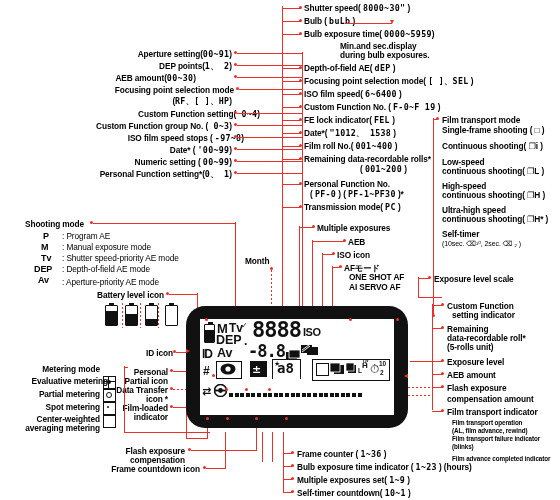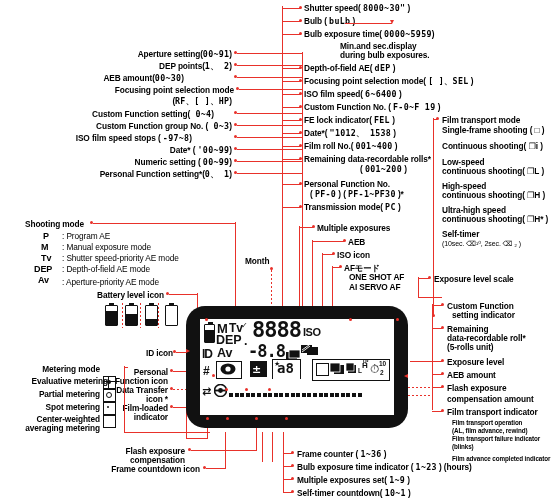--- a/index.html
+++ b/index.html
@@ -56,7 +56,7 @@
 <div>
   <div class="lbl r" style="left:0;top:50px;width:232px"><span>Aperture setting(</span><span class="seg">00~91</span><span>)</span></div>
   <div class="lbl r" style="left:0;top:62px;width:232px"><span>DEP points(</span><span class="seg">1、 2</span><span>)</span></div>
-  <div class="lbl r" style="left:0;top:74px;width:184px"><span>AEB amount(</span><span class="seg">00~30</span><span>)</span></div>
+  <div class="lbl r" style="left:12px;top:74px;width:184px"><span>AEB amount(</span><span class="seg">00~30</span><span>)</span></div>
   <div class="lbl r" style="left:0;top:86px;width:234px"><span>Focusing point selection mode</span></div>
   <div class="lbl r" style="left:0;top:97px;width:232px"><span>(</span><span class="seg">RF、[ ]、HP</span><span>)</span></div>
   <div class="lbl r" style="left:0;top:110px;width:214px"><span>Custom Function setting(</span><span class="seg"> 0~4</span><span>)</span></div>

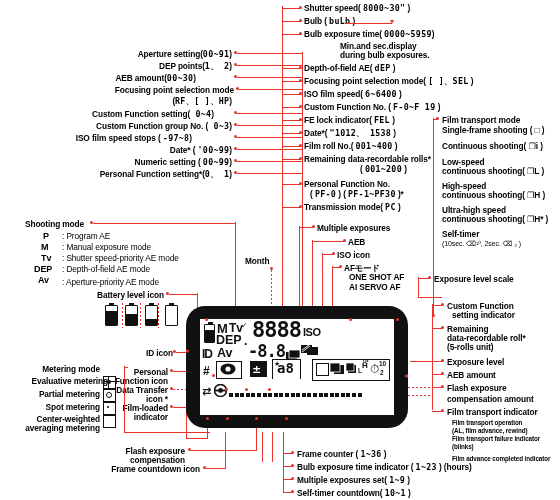--- a/index.html
+++ b/index.html
@@ -59,7 +59,7 @@
   <div class="lbl r" style="left:12px;top:74px;width:184px"><span>AEB amount(</span><span class="seg">00~30</span><span>)</span></div>
   <div class="lbl r" style="left:0;top:86px;width:234px"><span>Focusing point selection mode</span></div>
   <div class="lbl r" style="left:0;top:97px;width:232px"><span>(</span><span class="seg">RF、[ ]、HP</span><span>)</span></div>
-  <div class="lbl r" style="left:0;top:110px;width:214px"><span>Custom Function setting(</span><span class="seg"> 0~4</span><span>)</span></div>
+  <div class="lbl r" style="left:0;top:110px;width:260px"><span>Custom Function setting(</span><span class="seg"> 0~4</span><span>)</span></div>
   <div class="lbl r" style="left:0;top:122px;width:232px"><span>Custom Function group No. (</span><span class="seg"> 0~3</span><span>)</span></div>
   <div class="lbl r" style="left:0;top:134px;width:192px"><span>ISO film speed stops ( </span><span class="seg">-97~8</span><span>)</span></div>
   <div class="lbl r" style="left:0;top:146px;width:232px"><span>Date* ( </span><span class="seg">'00~99</span><span>)</span></div>

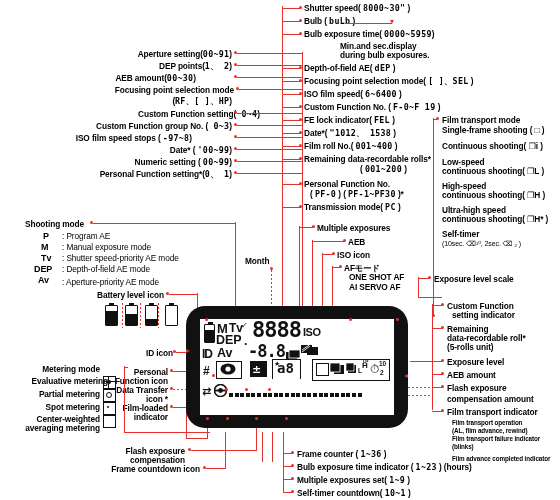--- a/index.html
+++ b/index.html
@@ -61,7 +61,7 @@
   <div class="lbl r" style="left:0;top:97px;width:232px"><span>(</span><span class="seg">RF、[ ]、HP</span><span>)</span></div>
   <div class="lbl r" style="left:0;top:110px;width:260px"><span>Custom Function setting(</span><span class="seg"> 0~4</span><span>)</span></div>
   <div class="lbl r" style="left:0;top:122px;width:232px"><span>Custom Function group No. (</span><span class="seg"> 0~3</span><span>)</span></div>
-  <div class="lbl r" style="left:0;top:134px;width:192px"><span>ISO film speed stops ( </span><span class="seg">-97~8</span><span>)</span></div>
+  <div class="lbl r" style="left:0;top:134px;width:244px"><span>ISO film speed stops ( </span><span class="seg">-97~8</span><span>)</span></div>
   <div class="lbl r" style="left:0;top:146px;width:232px"><span>Date* ( </span><span class="seg">'00~99</span><span>)</span></div>
   <div class="lbl r" style="left:0;top:158px;width:232px"><span>Numeric setting ( </span><span class="seg">00~99</span><span>)</span></div>
   <div class="lbl r" style="left:0;top:170px;width:232px"><span>Personal Function setting*(</span><span class="seg">0、 1</span><span>)</span></div>

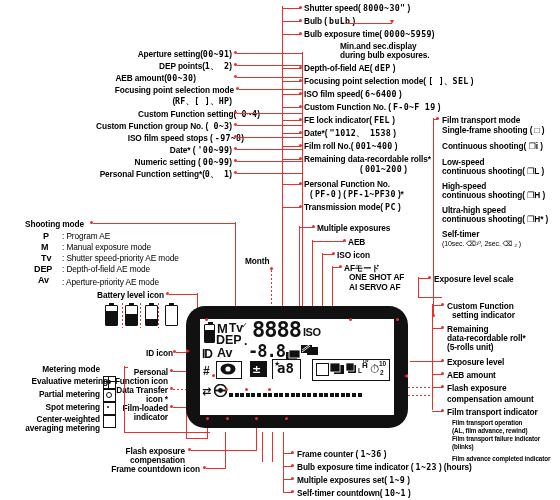--- a/index.html
+++ b/index.html
@@ -265,7 +265,7 @@
   <div class="lbl" style="left:97px;top:291px"><span>Battery level icon</span></div>
   <div class="lbl" style="left:146px;top:349px"><span>ID icon</span></div>
   <div class="lbl r" style="left:95px;top:368px;width:73px"><span>Personal</span></div>
-  <div class="lbl r" style="left:95px;top:377px;width:73px"><span>Function icon</span></div>
+  <div class="lbl r" style="left:95px;top:377px;width:73px"><span>Partial icon</span></div>
   <div class="lbl r" style="left:95px;top:386px;width:73px"><span>Data Transfer</span></div>
   <div class="lbl r" style="left:95px;top:395px;width:73px"><span>icon *</span></div>
   <div class="lbl r" style="left:95px;top:404px;width:73px"><span>Film-loaded</span></div>

